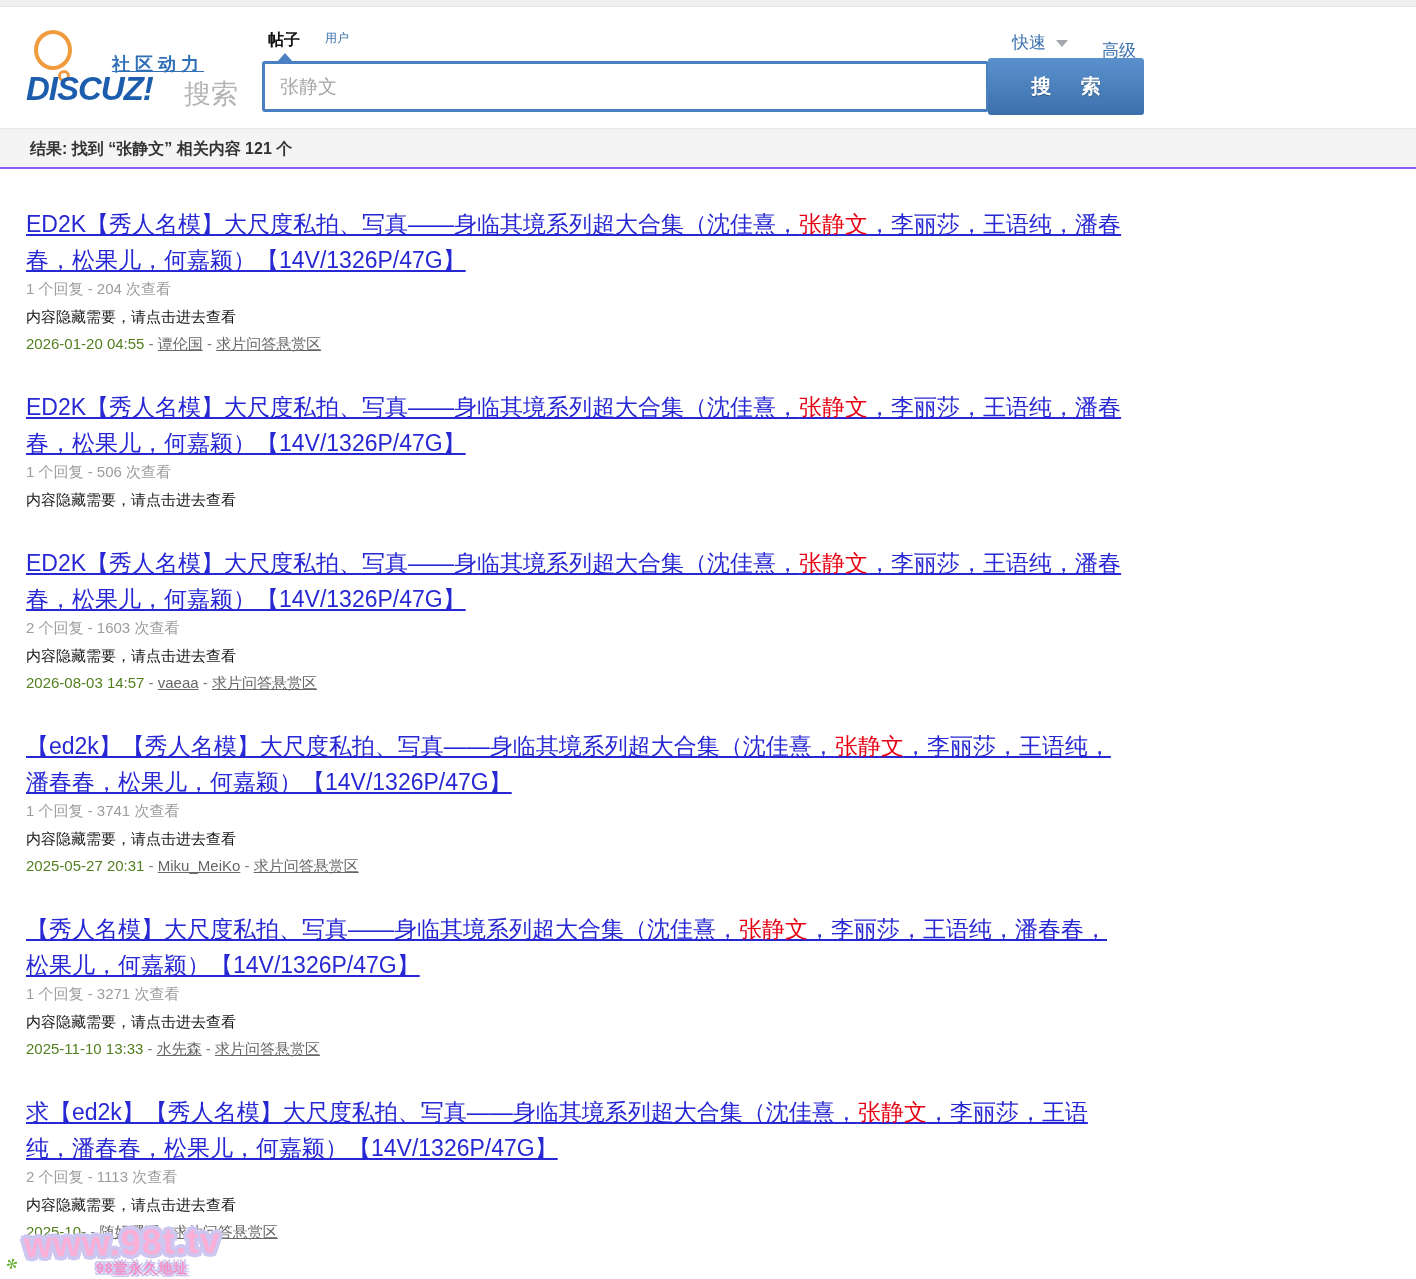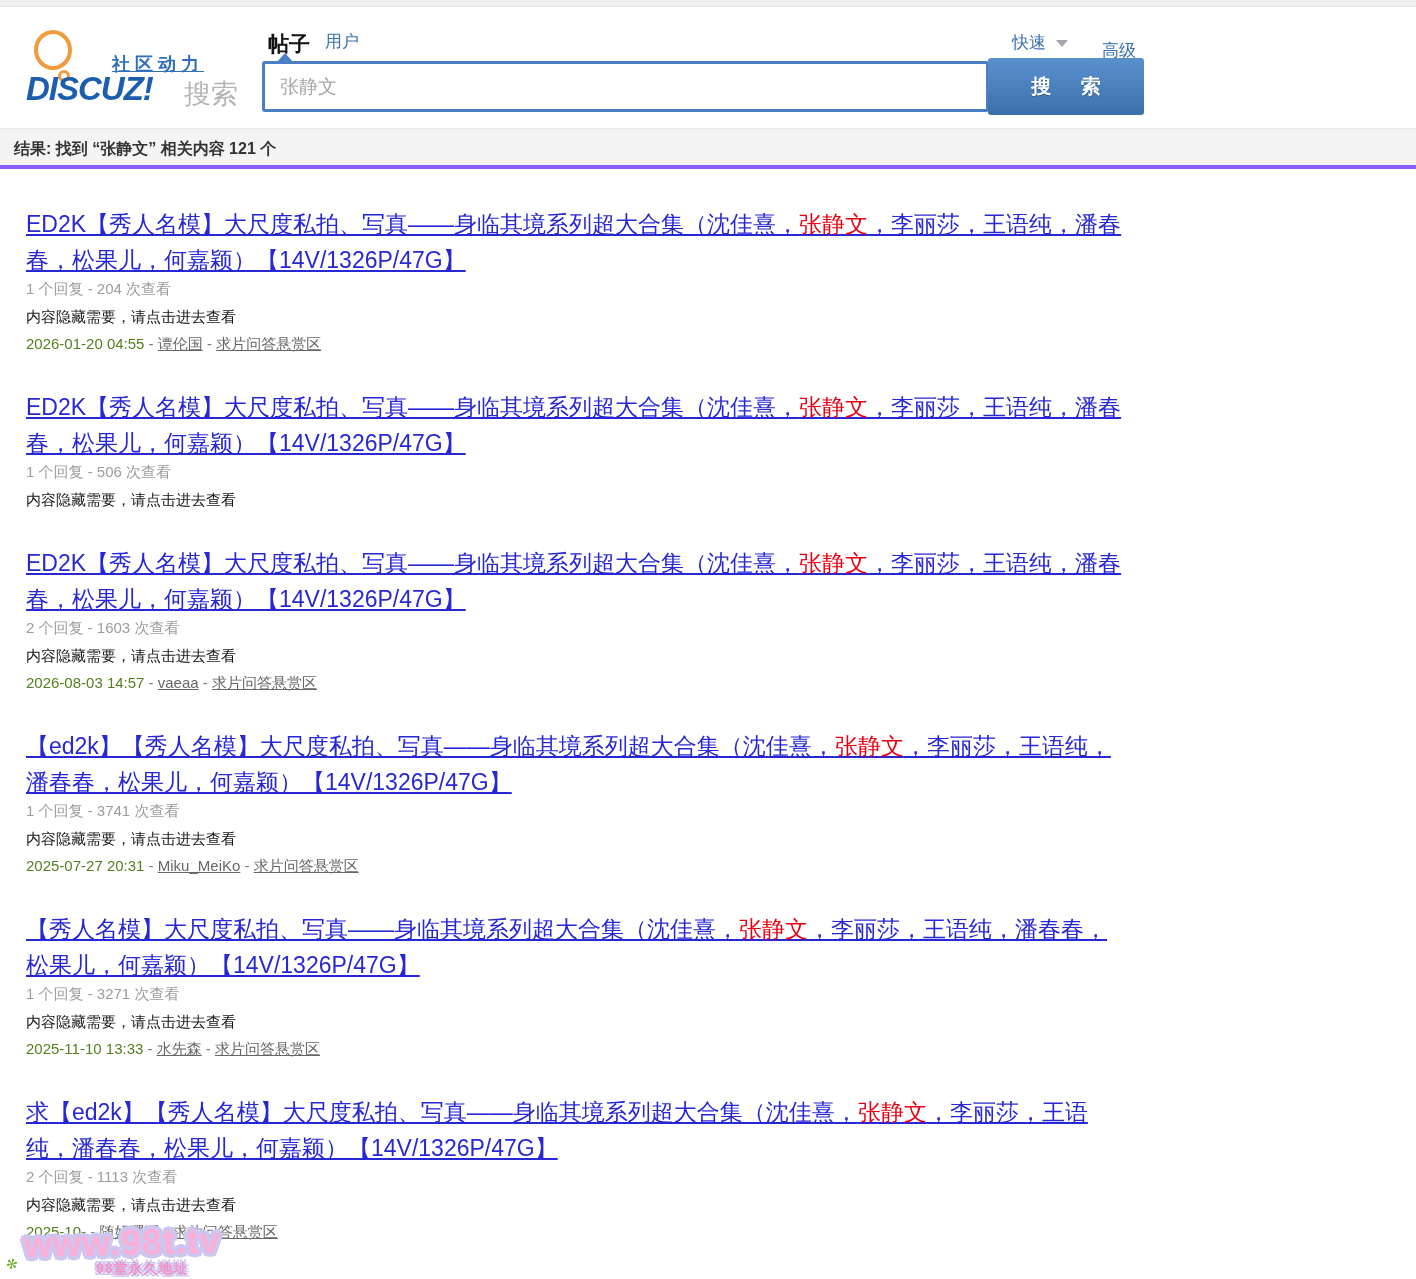--- a/index.html
+++ b/index.html
@@ -25,7 +25,7 @@
     font-style:italic; color:#1c5ead; letter-spacing:-1px; }
   .logo-suffix { position:absolute; left:184px; top:68px; font-size:27px; color:#b5b5b5; }
 
-  .tab-posts { position:absolute; left:268px; top:22px; font-size:21px; font-weight:bold;
+  .tab-posts { position:absolute; left:268px; top:22px; font-size:16px; font-weight:bold;
     color:#111; cursor:pointer; }
   .tab-users { position:absolute; left:325px; top:22px; font-size:17px;
     color:#3a6fad; cursor:pointer; }

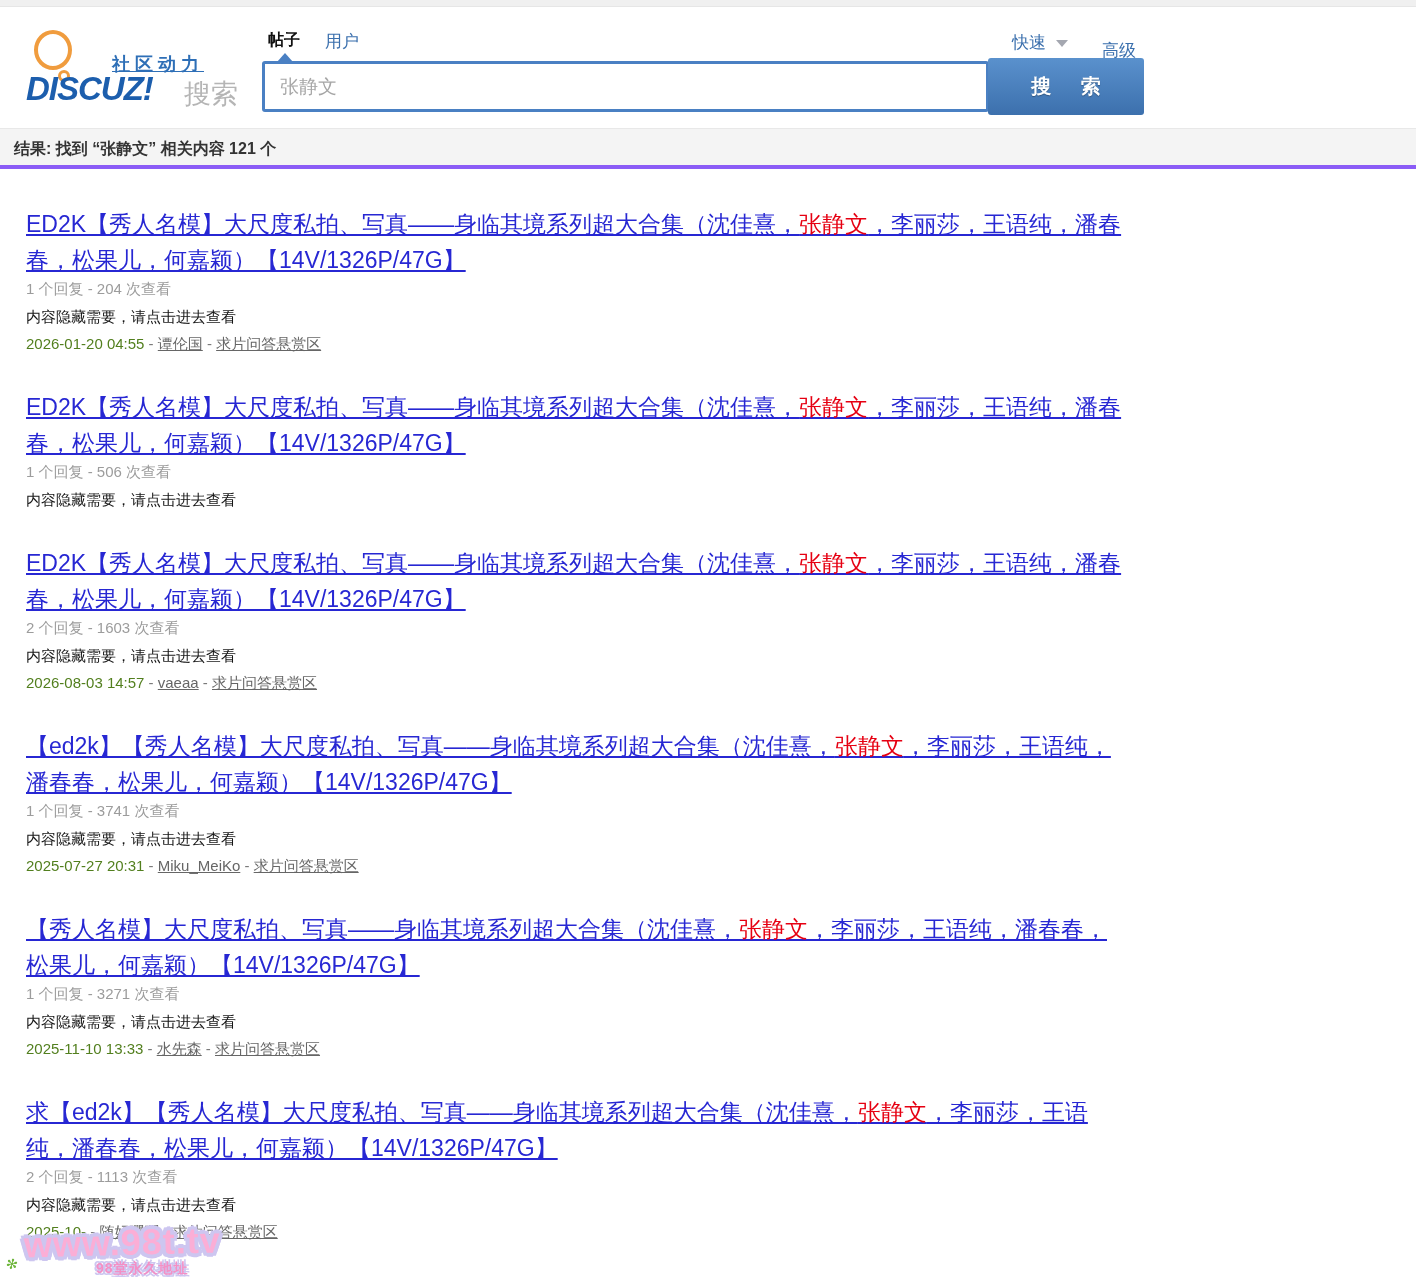--- a/index.html
+++ b/index.html
@@ -27,7 +27,7 @@
 
   .tab-posts { position:absolute; left:268px; top:22px; font-size:16px; font-weight:bold;
     color:#111; cursor:pointer; }
-  .tab-users { position:absolute; left:325px; top:22px; font-size:17px;
+  .tab-users { position:absolute; left:325px; top:22px; font-size:12px;
     color:#3a6fad; cursor:pointer; }
   .tab-notch { position:absolute; left:277px; top:45px; width:0; height:0;
     border-left:8px solid transparent; border-right:8px solid transparent;

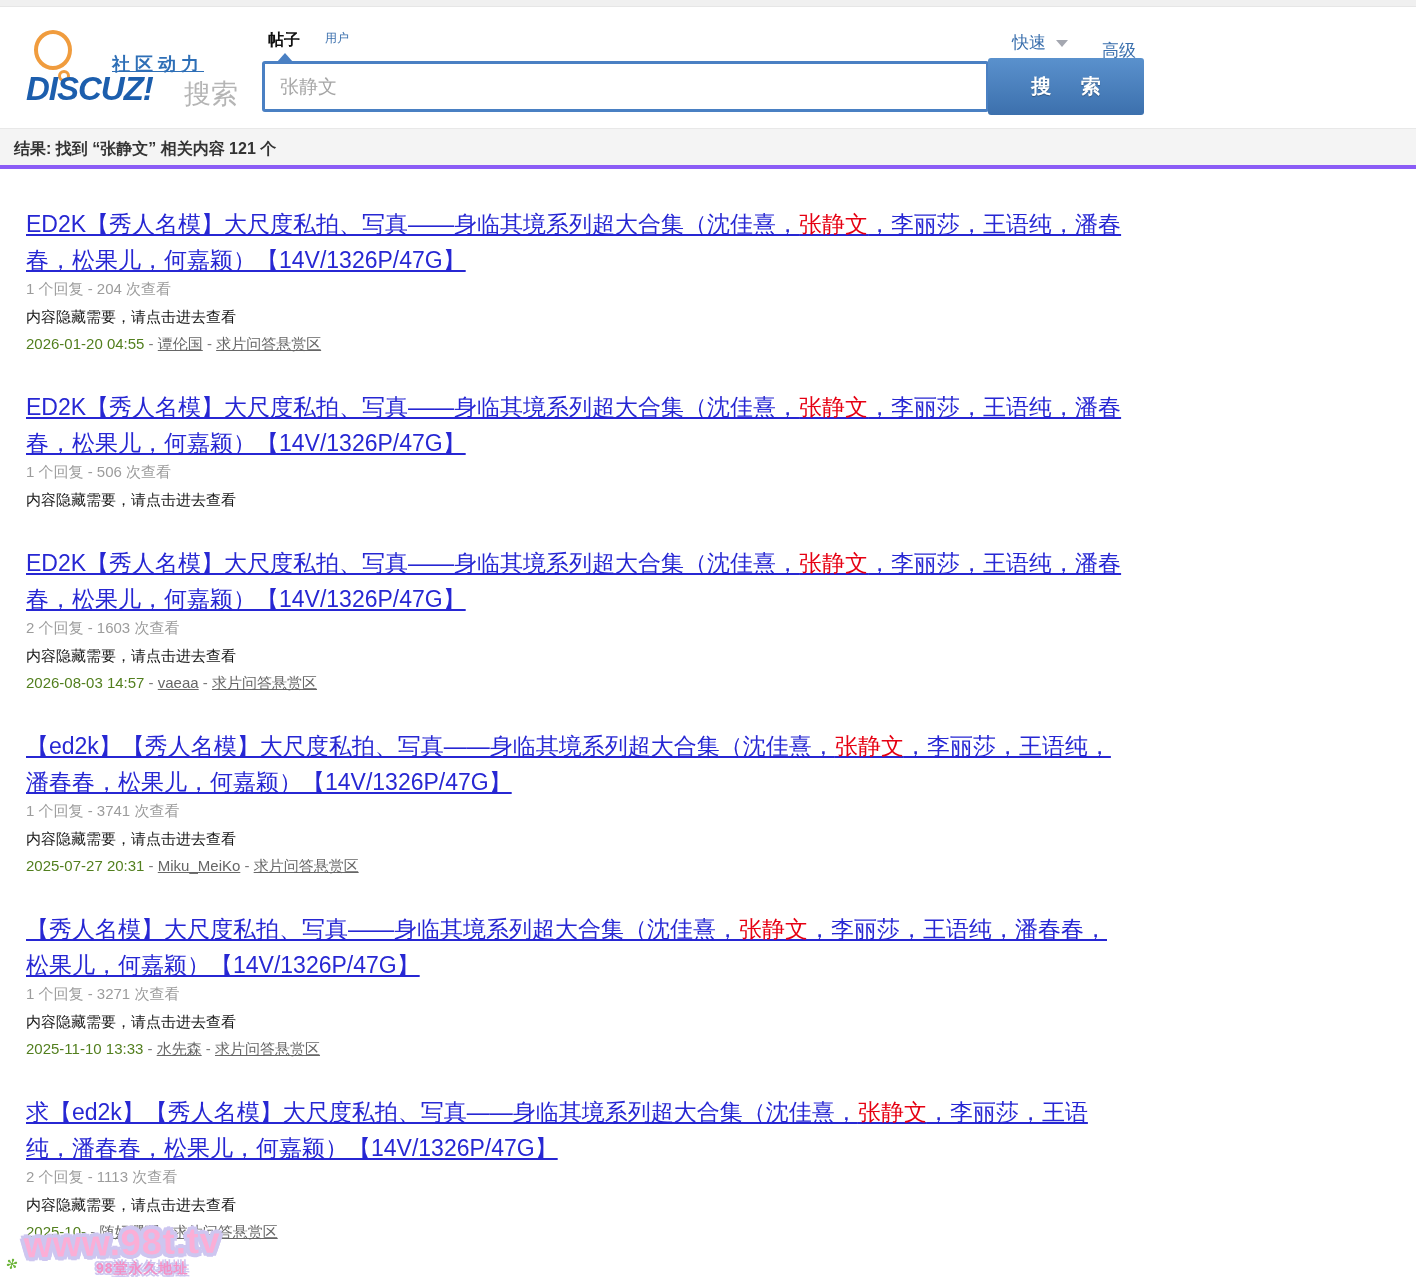--- a/index.html
+++ b/index.html
@@ -54,8 +54,8 @@
 
   
   .results-bar { position:absolute; left:0; top:128px; width:1416px; height:41px;
-    background:#f4f4f4; border-top:1px solid #e8e8e8; border-bottom:4px solid #8b5cf6;
-    line-height:39px; padding-left:14px; font-size:16px; font-weight:bold; color:#333; }
+    background:#f4f4f4; border-top:1px solid #e8e8e8; border-bottom:2px solid #8b5cf6;
+    line-height:39px; padding-left:30px; font-size:16px; font-weight:bold; color:#333; }
 
   
   .results { position:absolute; left:26px; top:169px; width:1140px; padding-top:37px; }

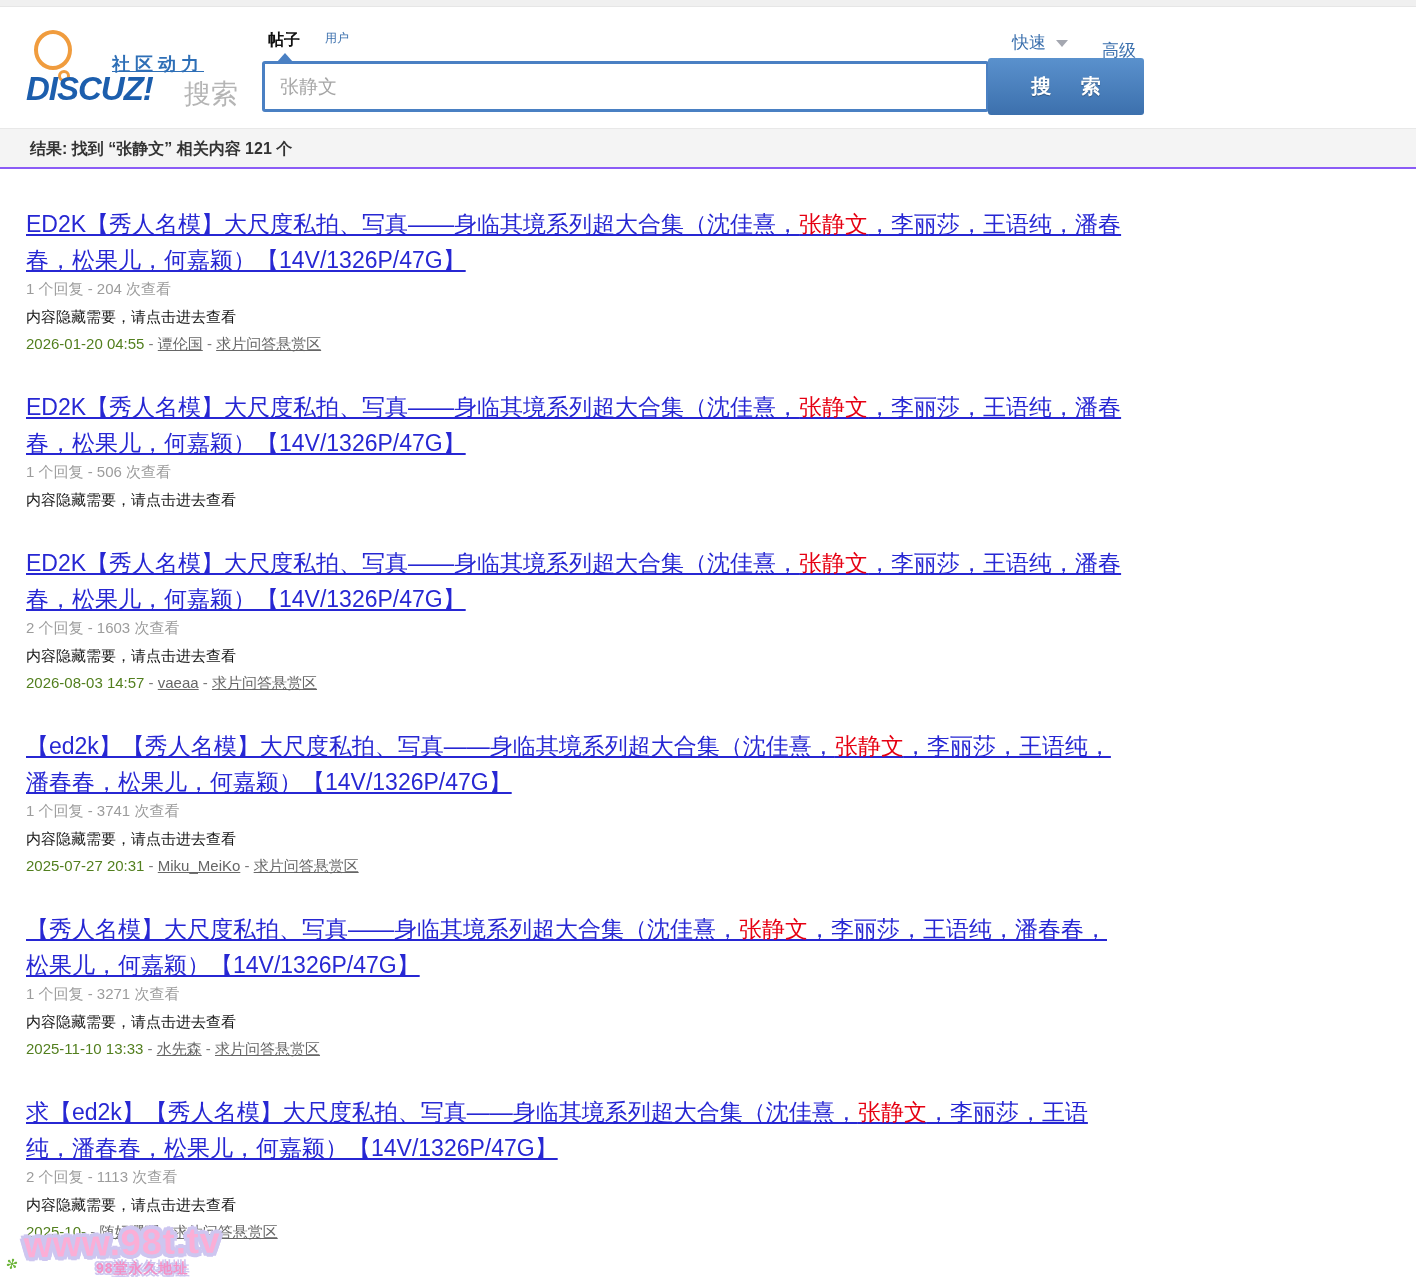--- a/index.html
+++ b/index.html
@@ -143,7 +143,7 @@
     <div class="meta">1 个回复 - 3741 次查看</div>
     <div class="note">内容隐藏需要，请点击进去查看</div>
     <div class="dateline">
-      <span class="date">2025-07-27 20:31</span><span class="sep"> - </span><a class="author">Miku_MeiKo</a><span class="sep"> - </span><a class="forum">求片问答悬赏区</a>
+      <span class="date">2025-05-27 20:31</span><span class="sep"> - </span><a class="author">Miku_MeiKo</a><span class="sep"> - </span><a class="forum">求片问答悬赏区</a>
     </div>
   </div>
 

